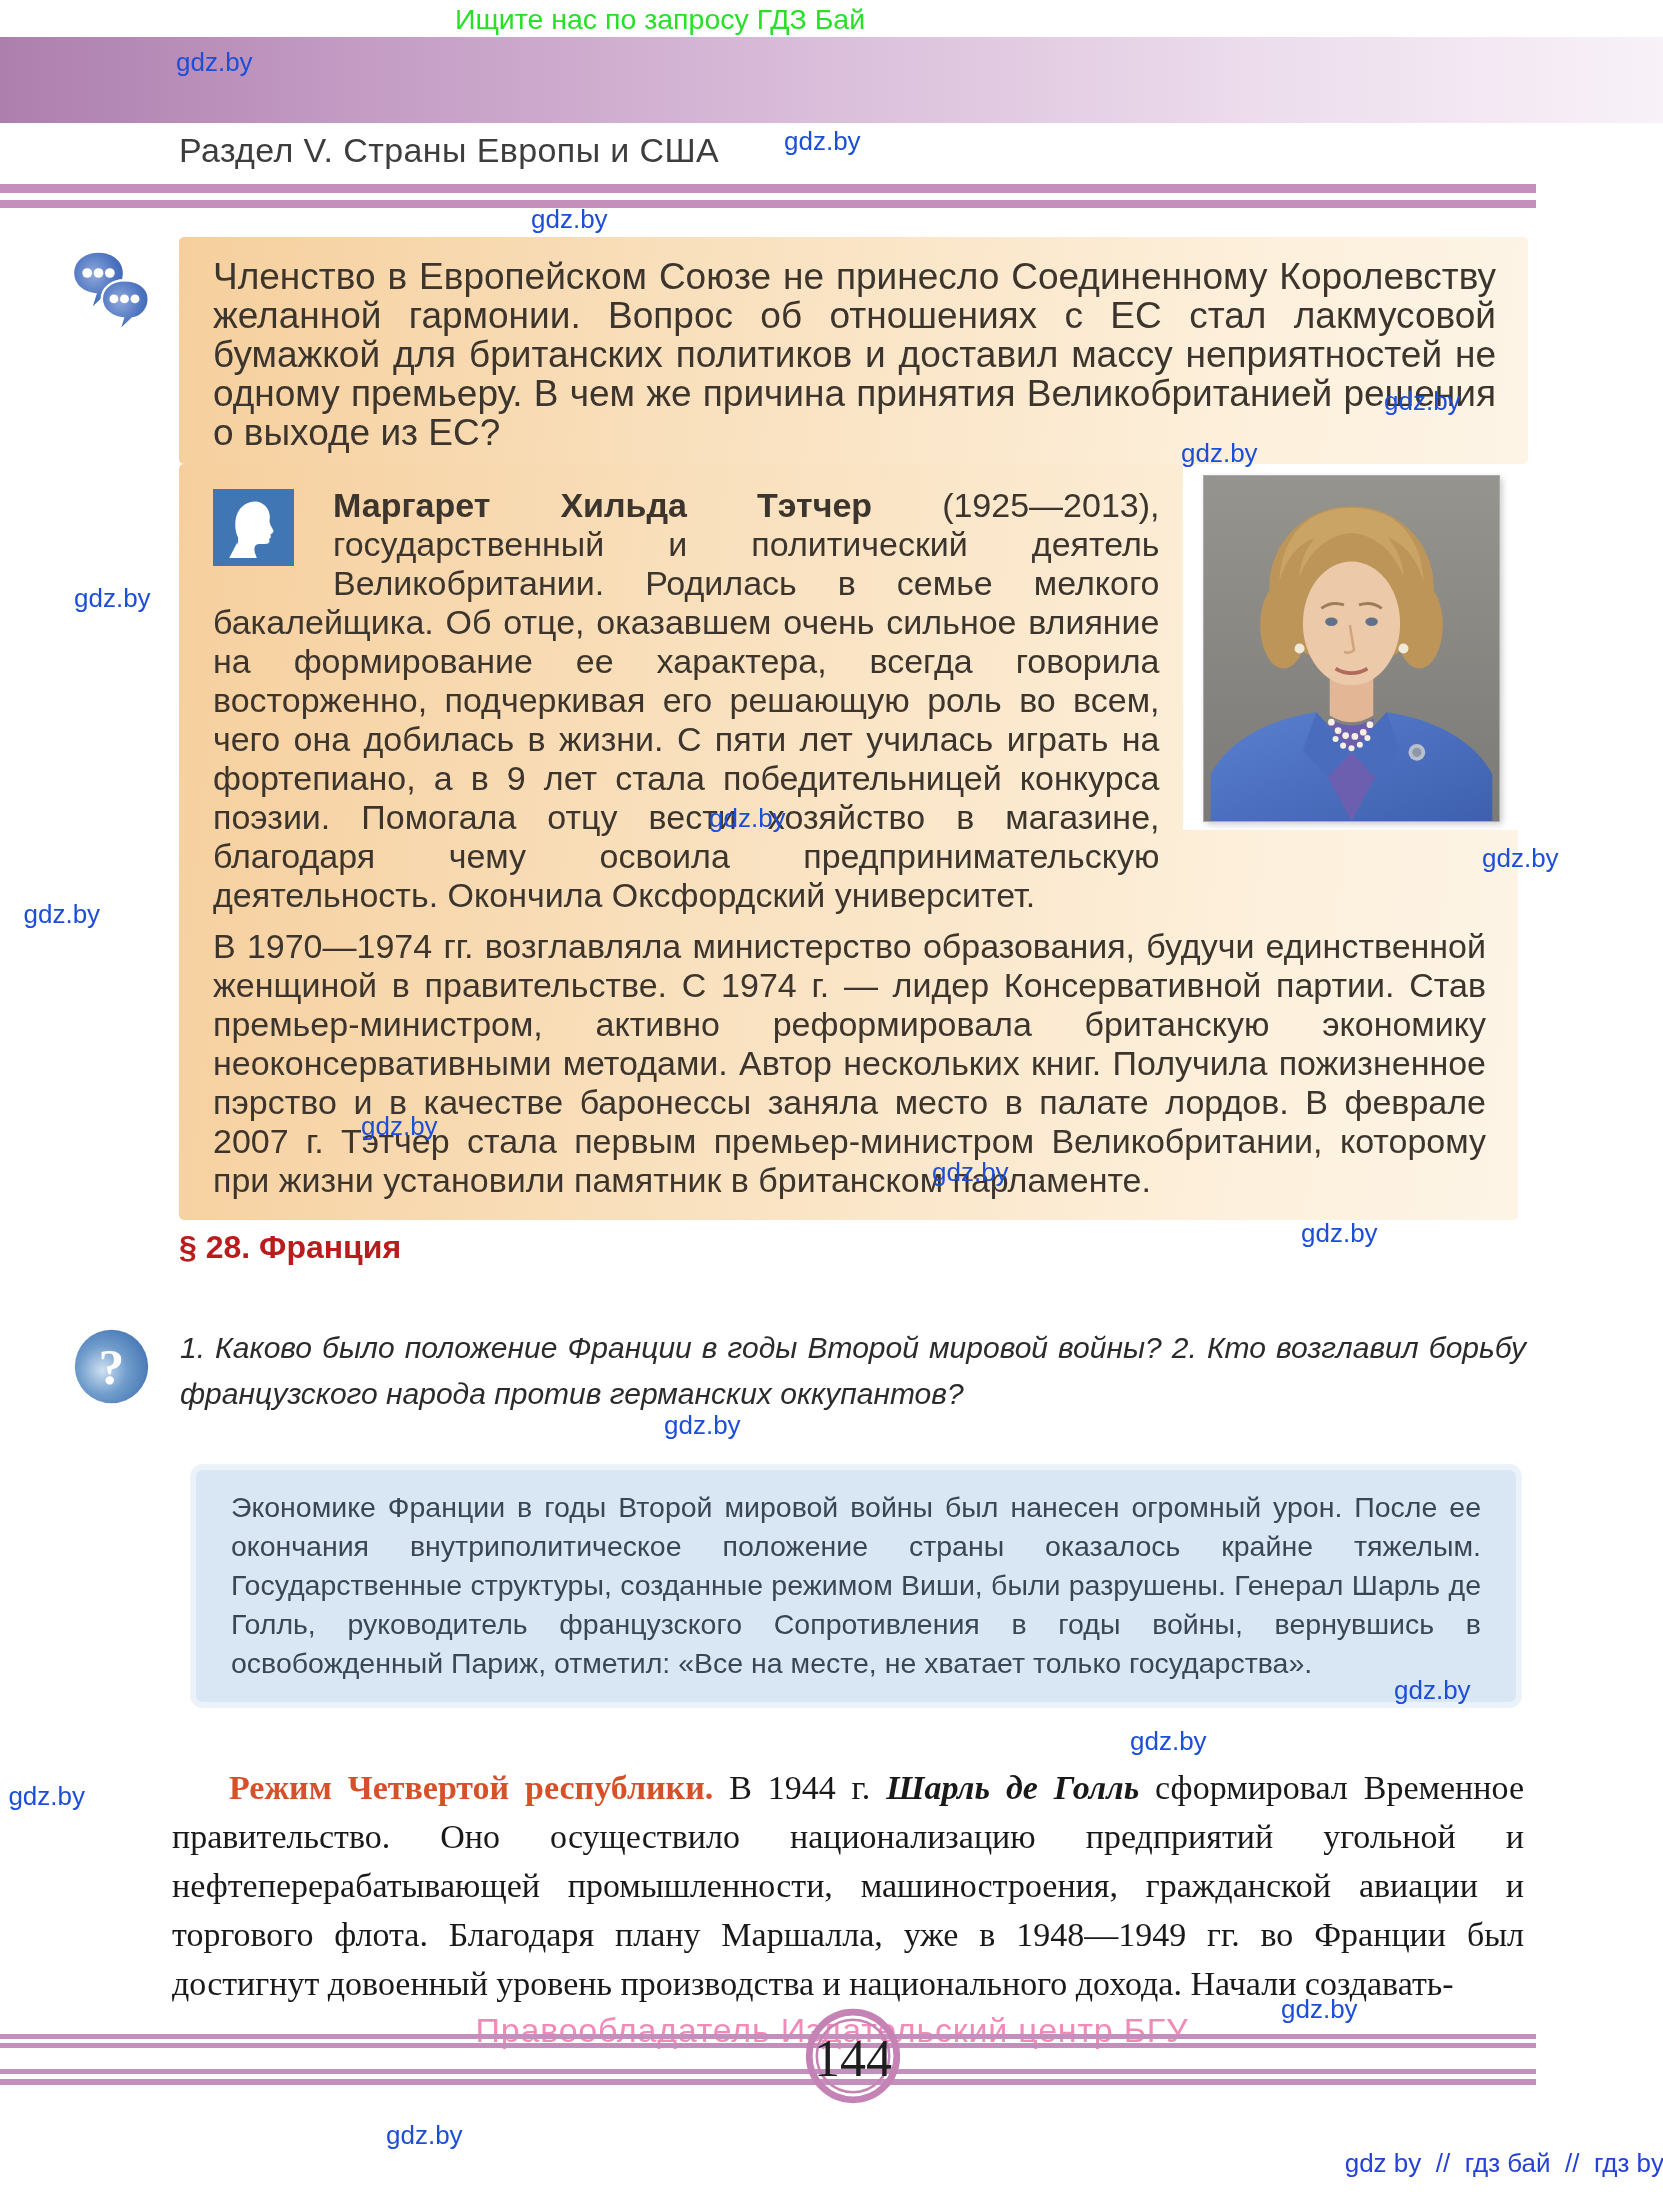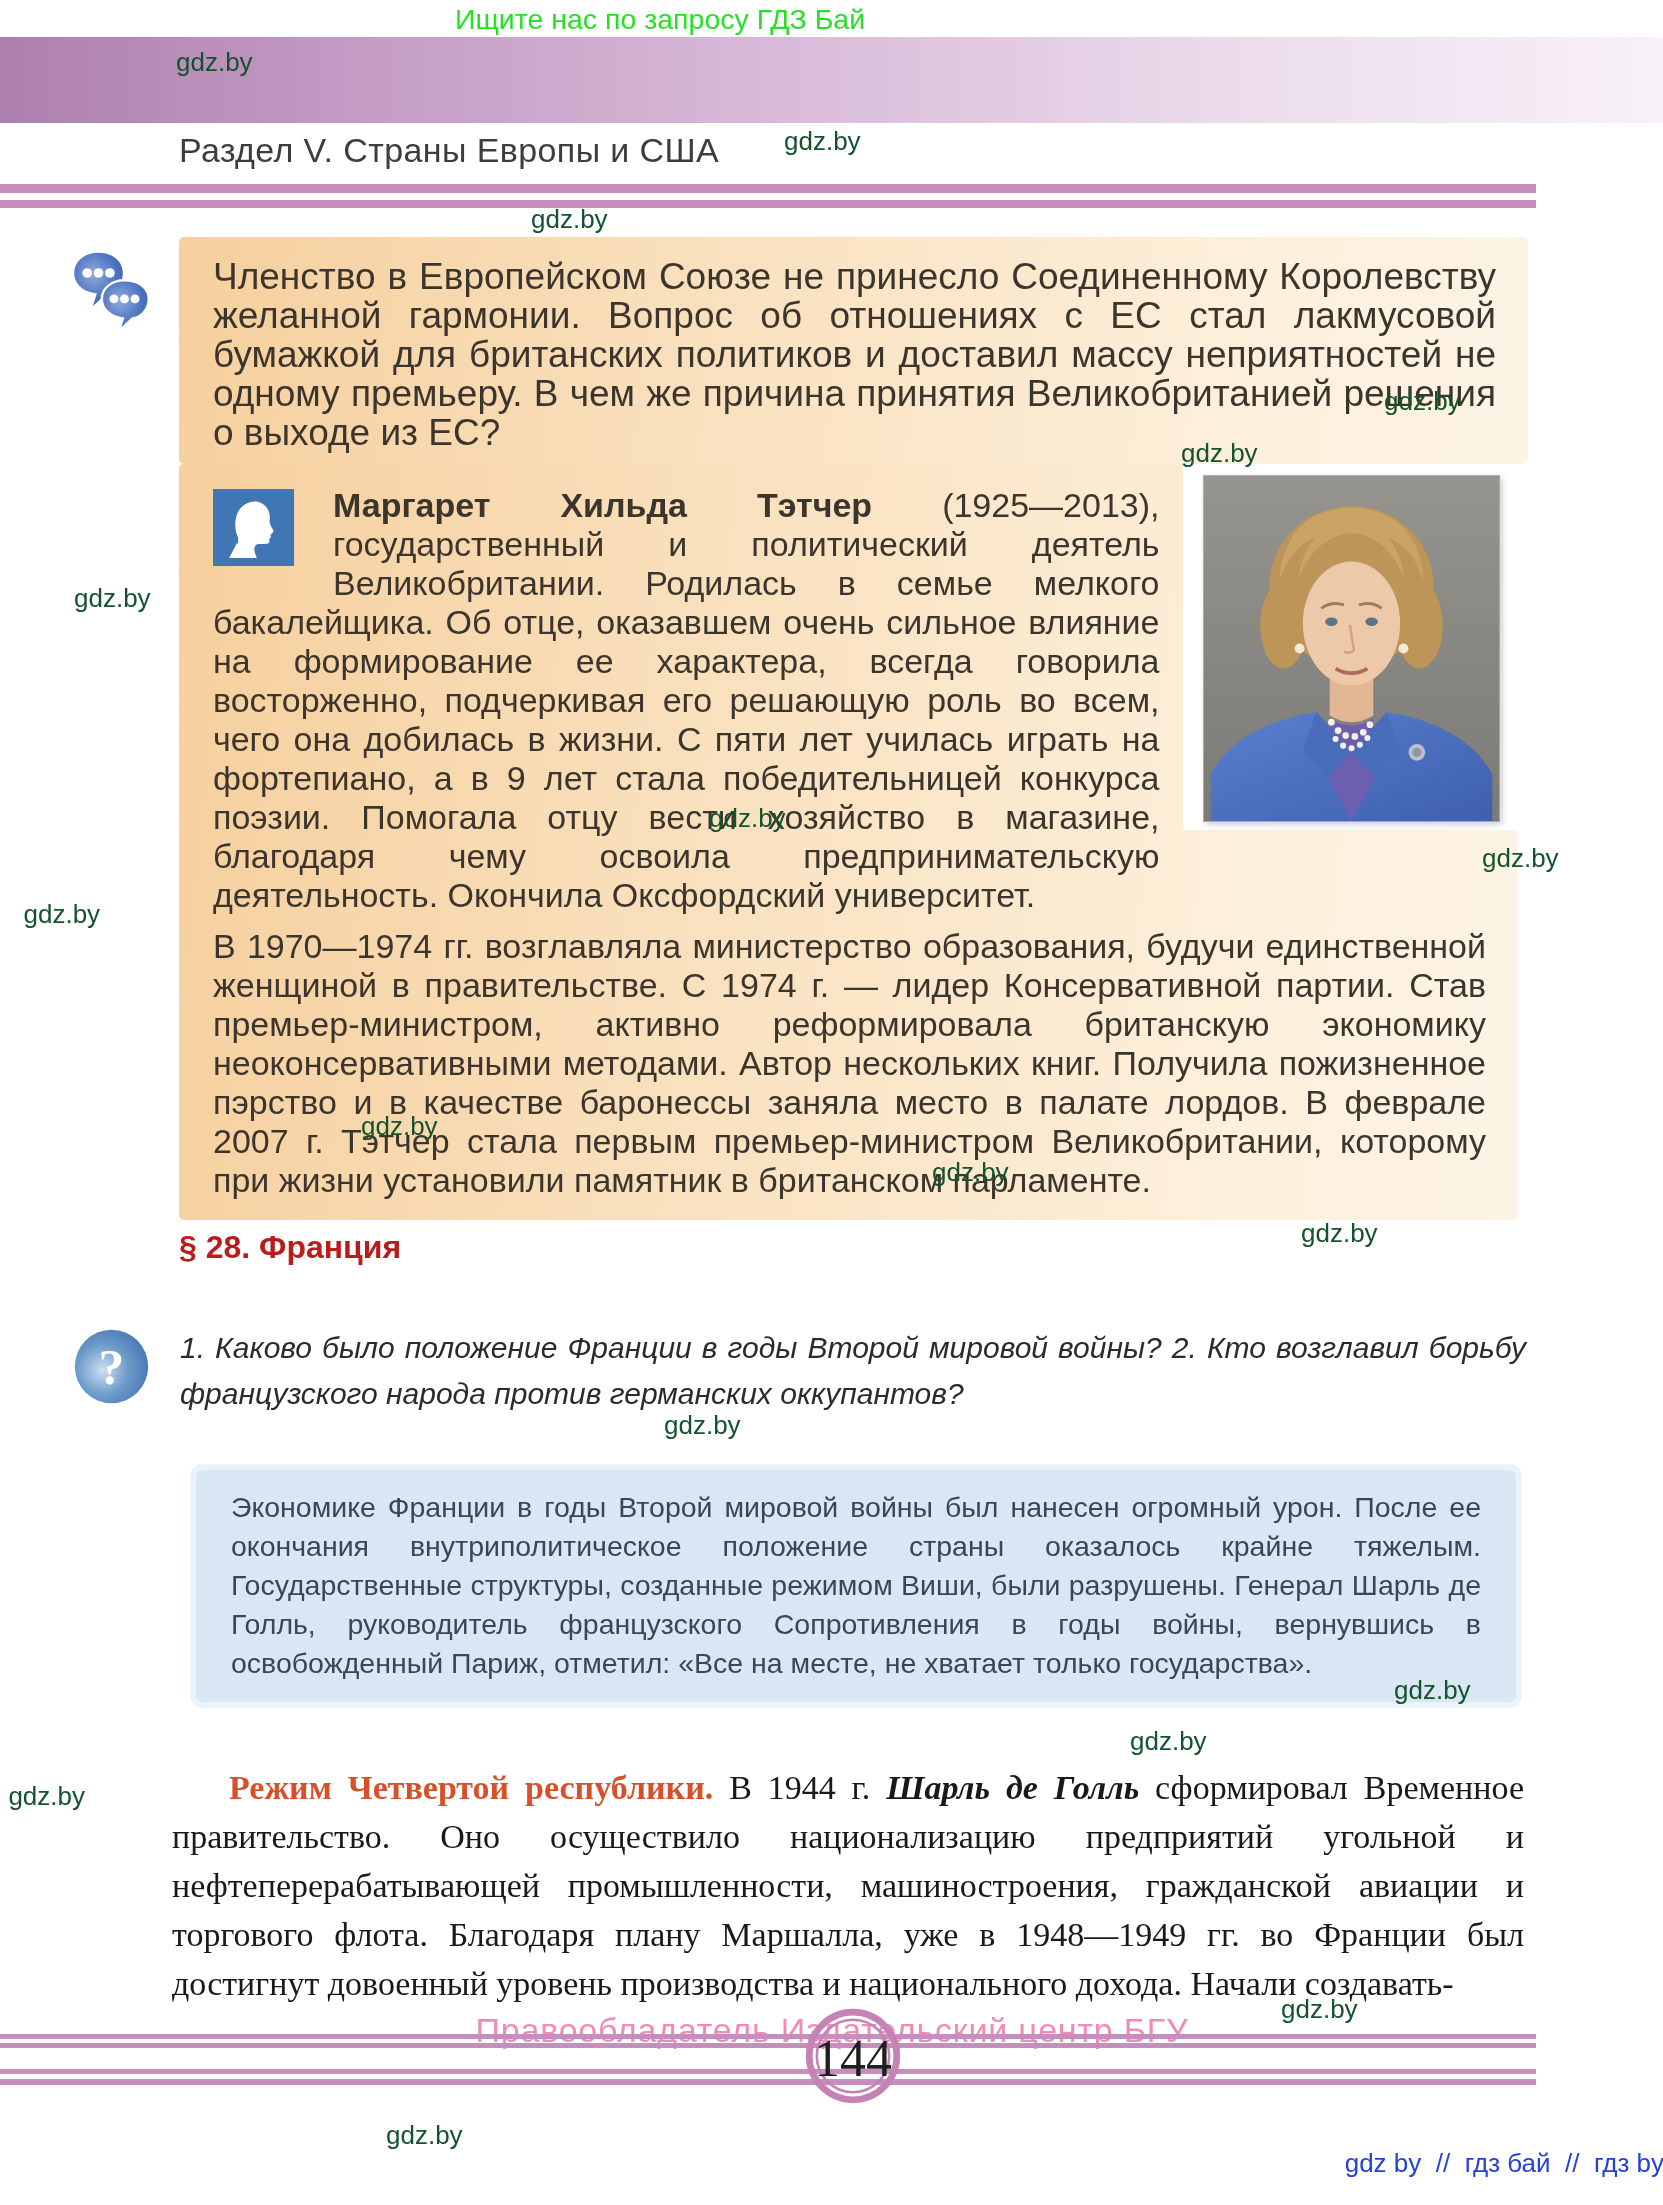--- a/index.html
+++ b/index.html
@@ -13,7 +13,7 @@
   
   .header-bar{top:37px;left:0;width:1664px;height:86px;
     background:linear-gradient(90deg,#ad7fad 0%,#c49cc4 22%,#d9bcd9 48%,#ecdcec 75%,#f8f1f8 100%);}
-  .wm{font-size:26px;color:#14532d;white-space:nowrap;z-index:30;}
+  .wm{font-size:26px;color:#1d4ed8;white-space:nowrap;z-index:30;}
   .section-title{top:131px;left:179px;font-size:34px;color:#3d3d3d;letter-spacing:0.4px;white-space:nowrap;}
   .pinkline{left:0;width:1536px;background:#c48fbc;}
   

